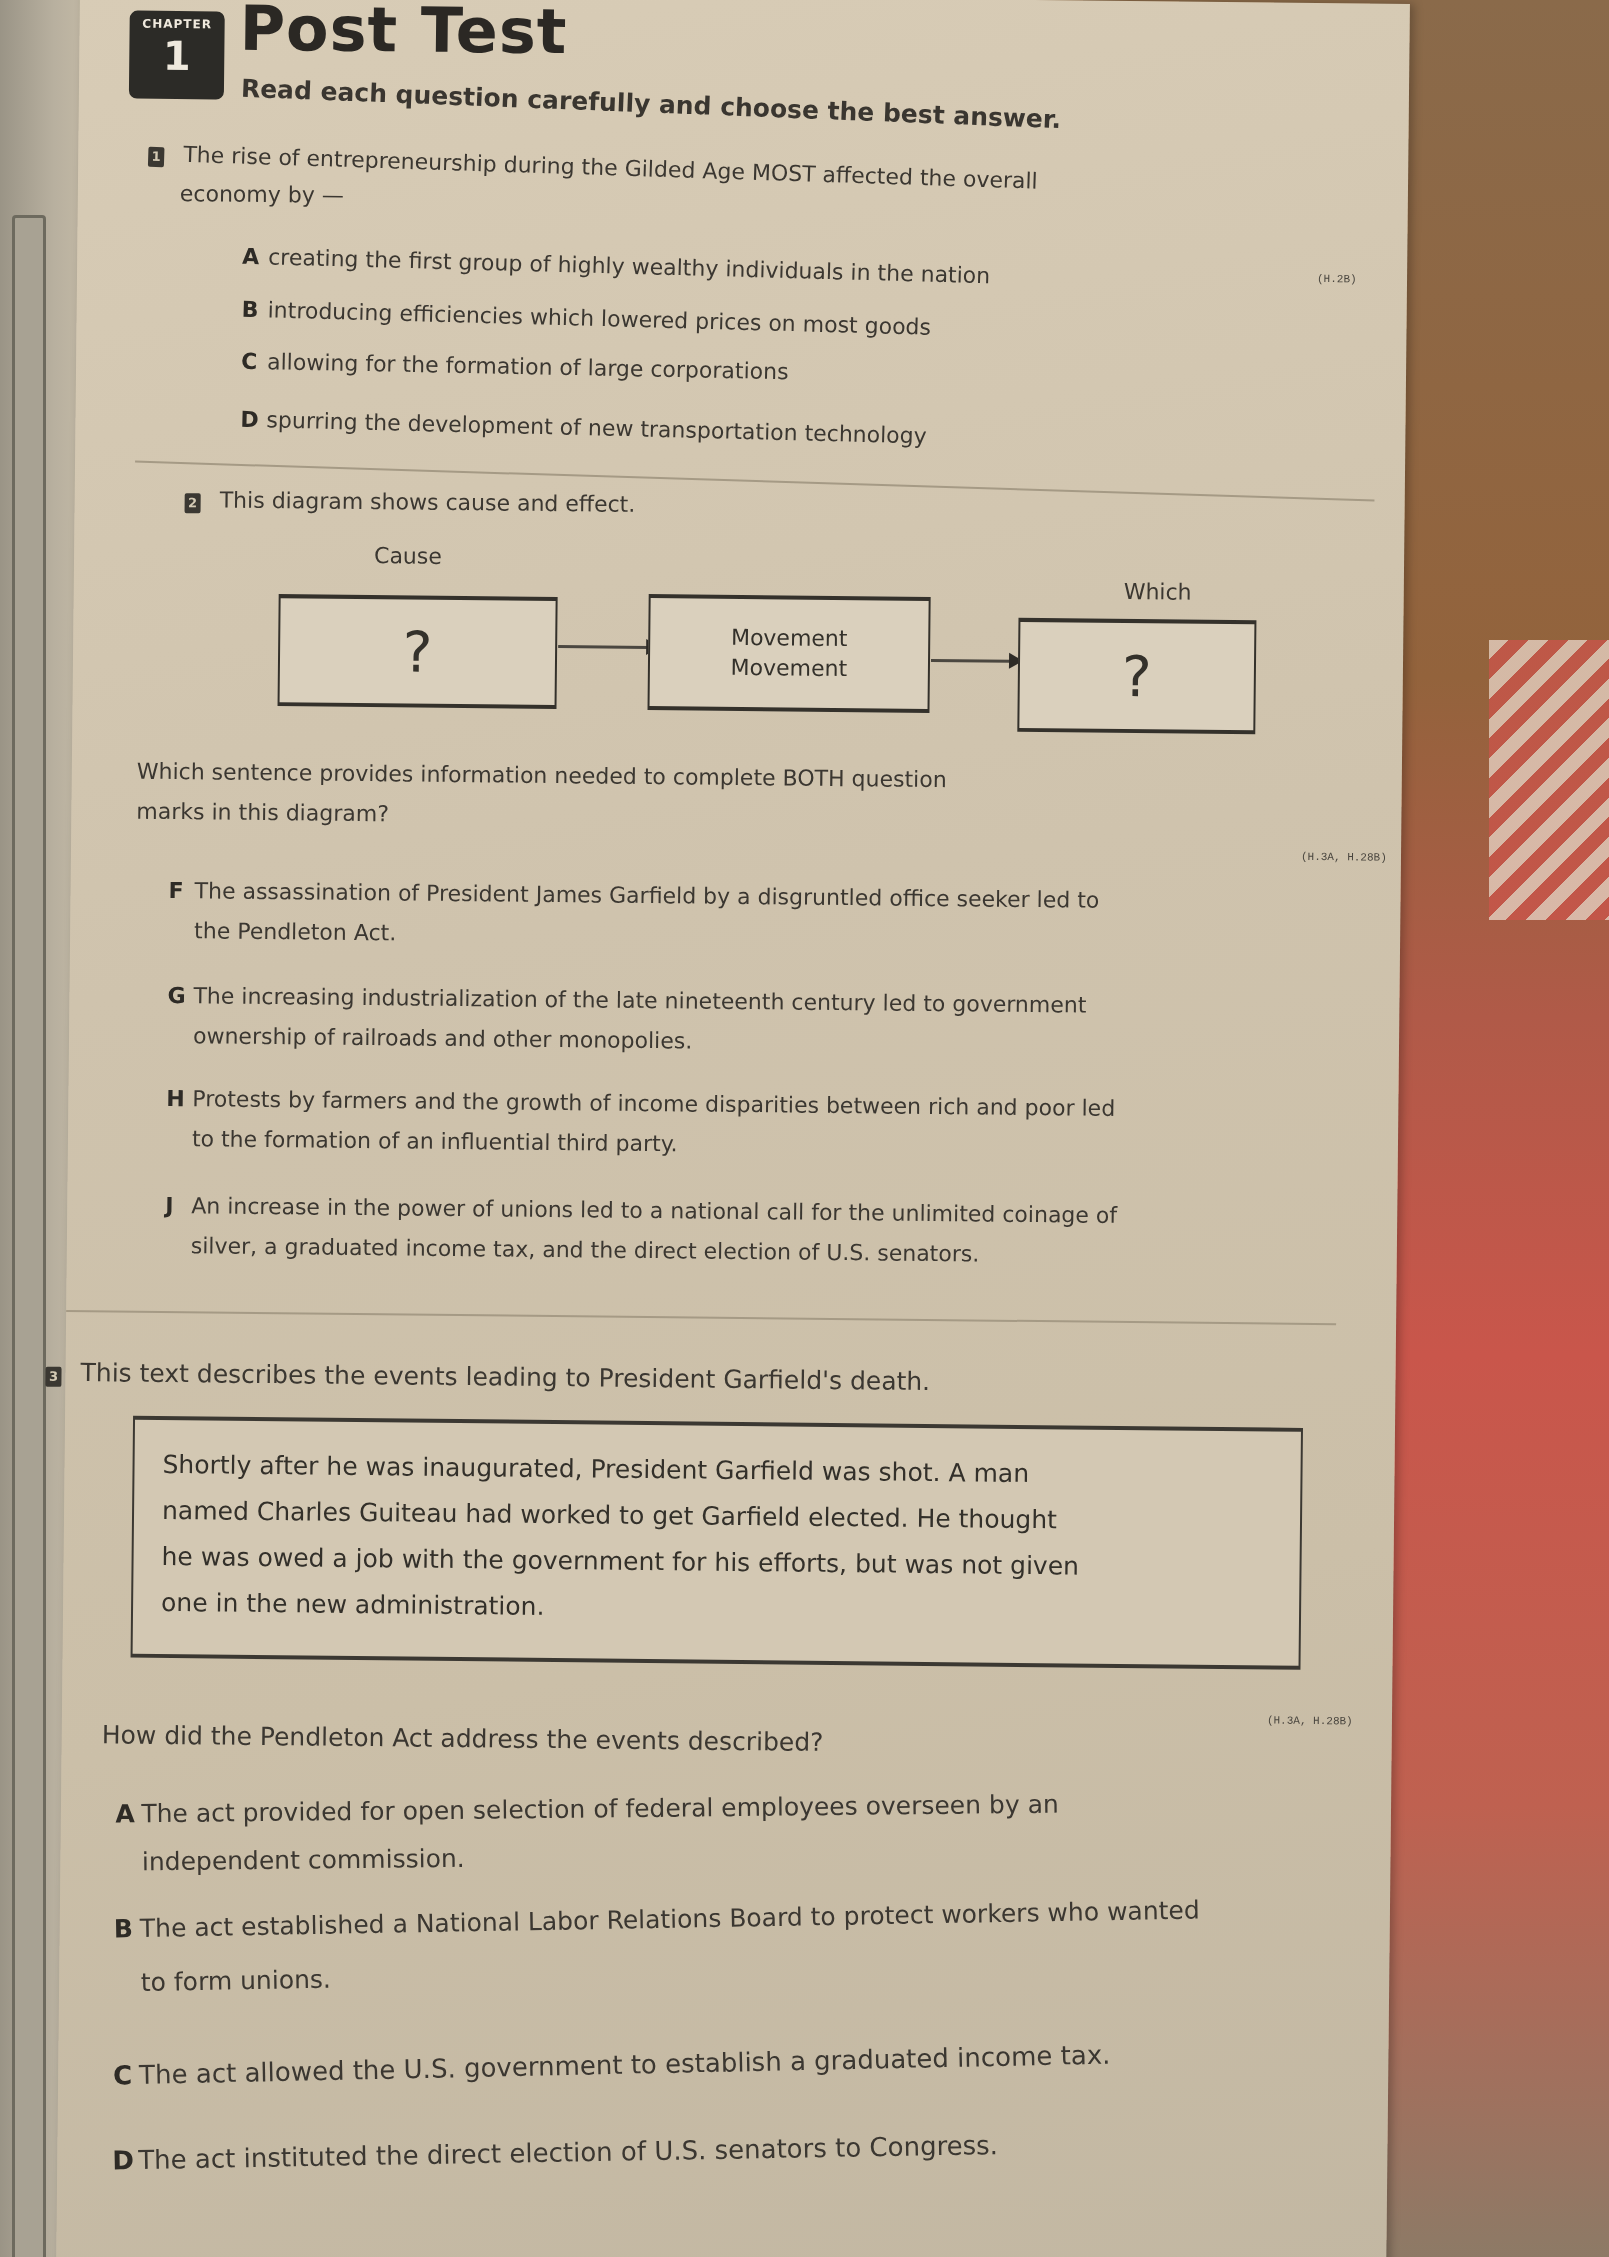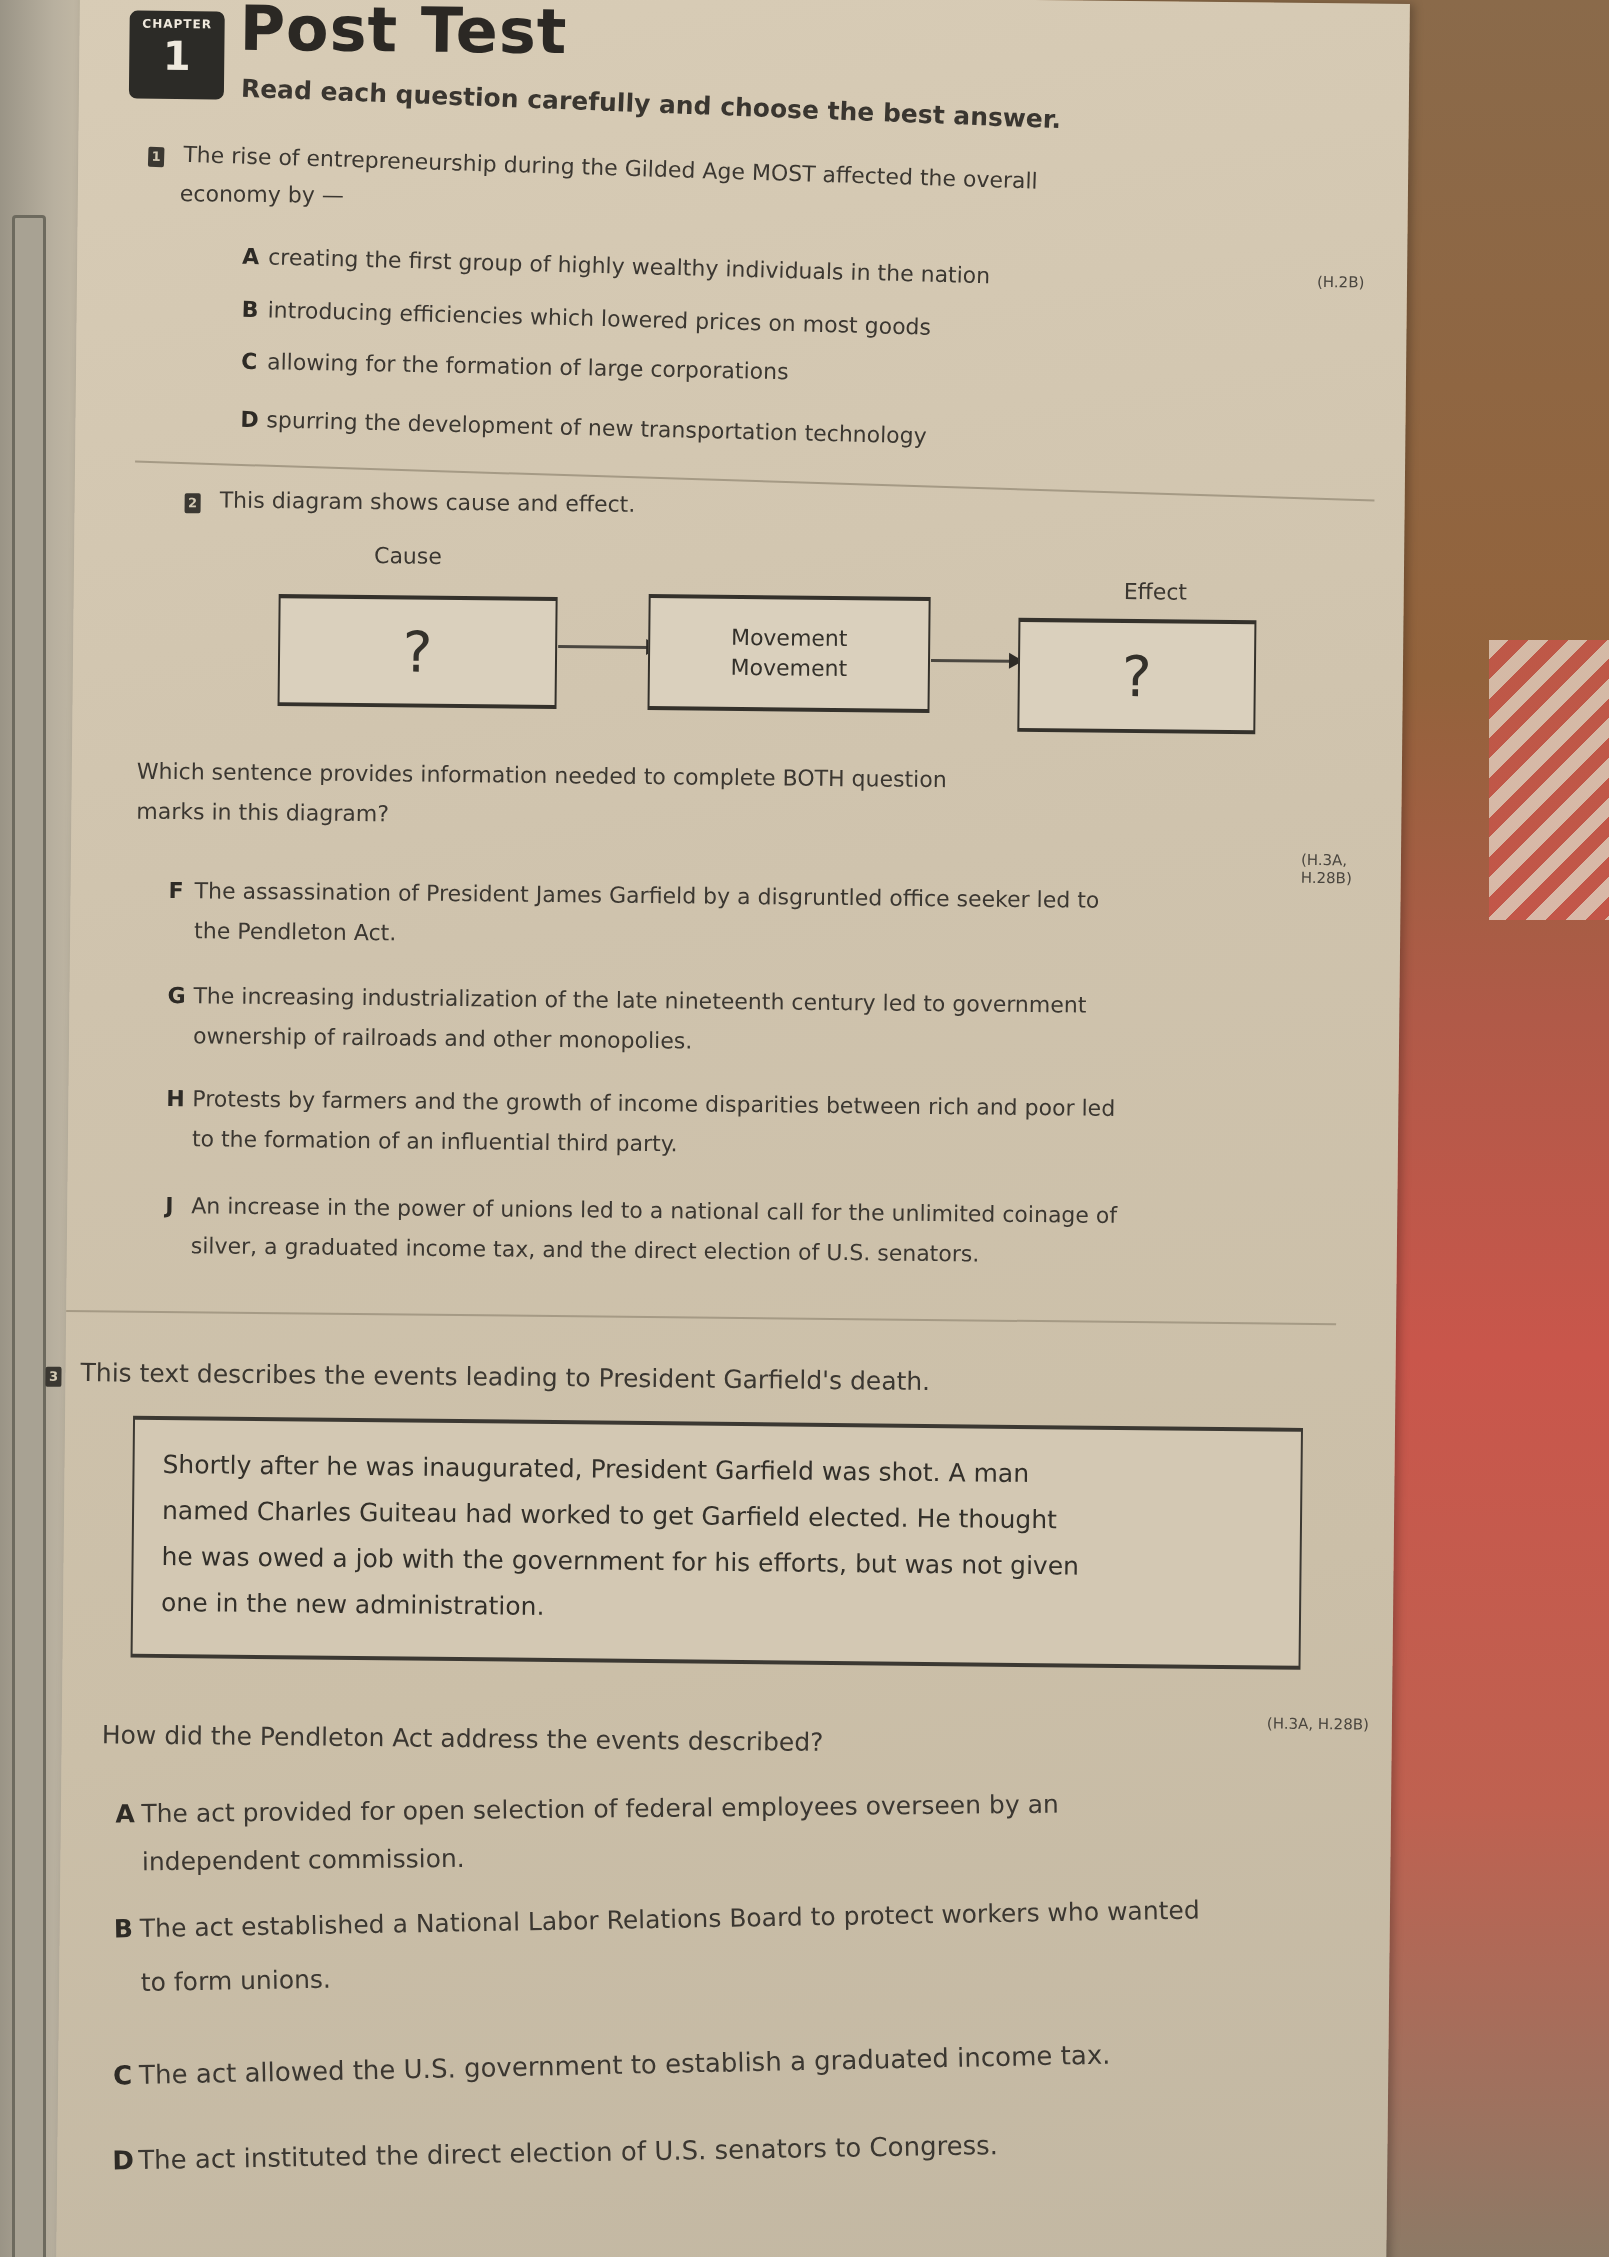--- a/index.html
+++ b/index.html
@@ -57,7 +57,7 @@
     .qtext { font-size: 22px; color: #3b3731; }
     .opt { position: absolute; font-size: 22px; color: #3b3731; line-height: 40px; }
     .opt-letter { font-weight: bold; display: inline-block; width: 26px; color: #2e2b26; }
-    .std { position: absolute; font-size: 15px; color: #4a463f; }
+    .std { position: absolute; font-size: 11px; color: #4a463f; font-family: Liberation Mono, monospace; }
 
     .divider { position: absolute; height: 2px; background: #a59a85; }
 

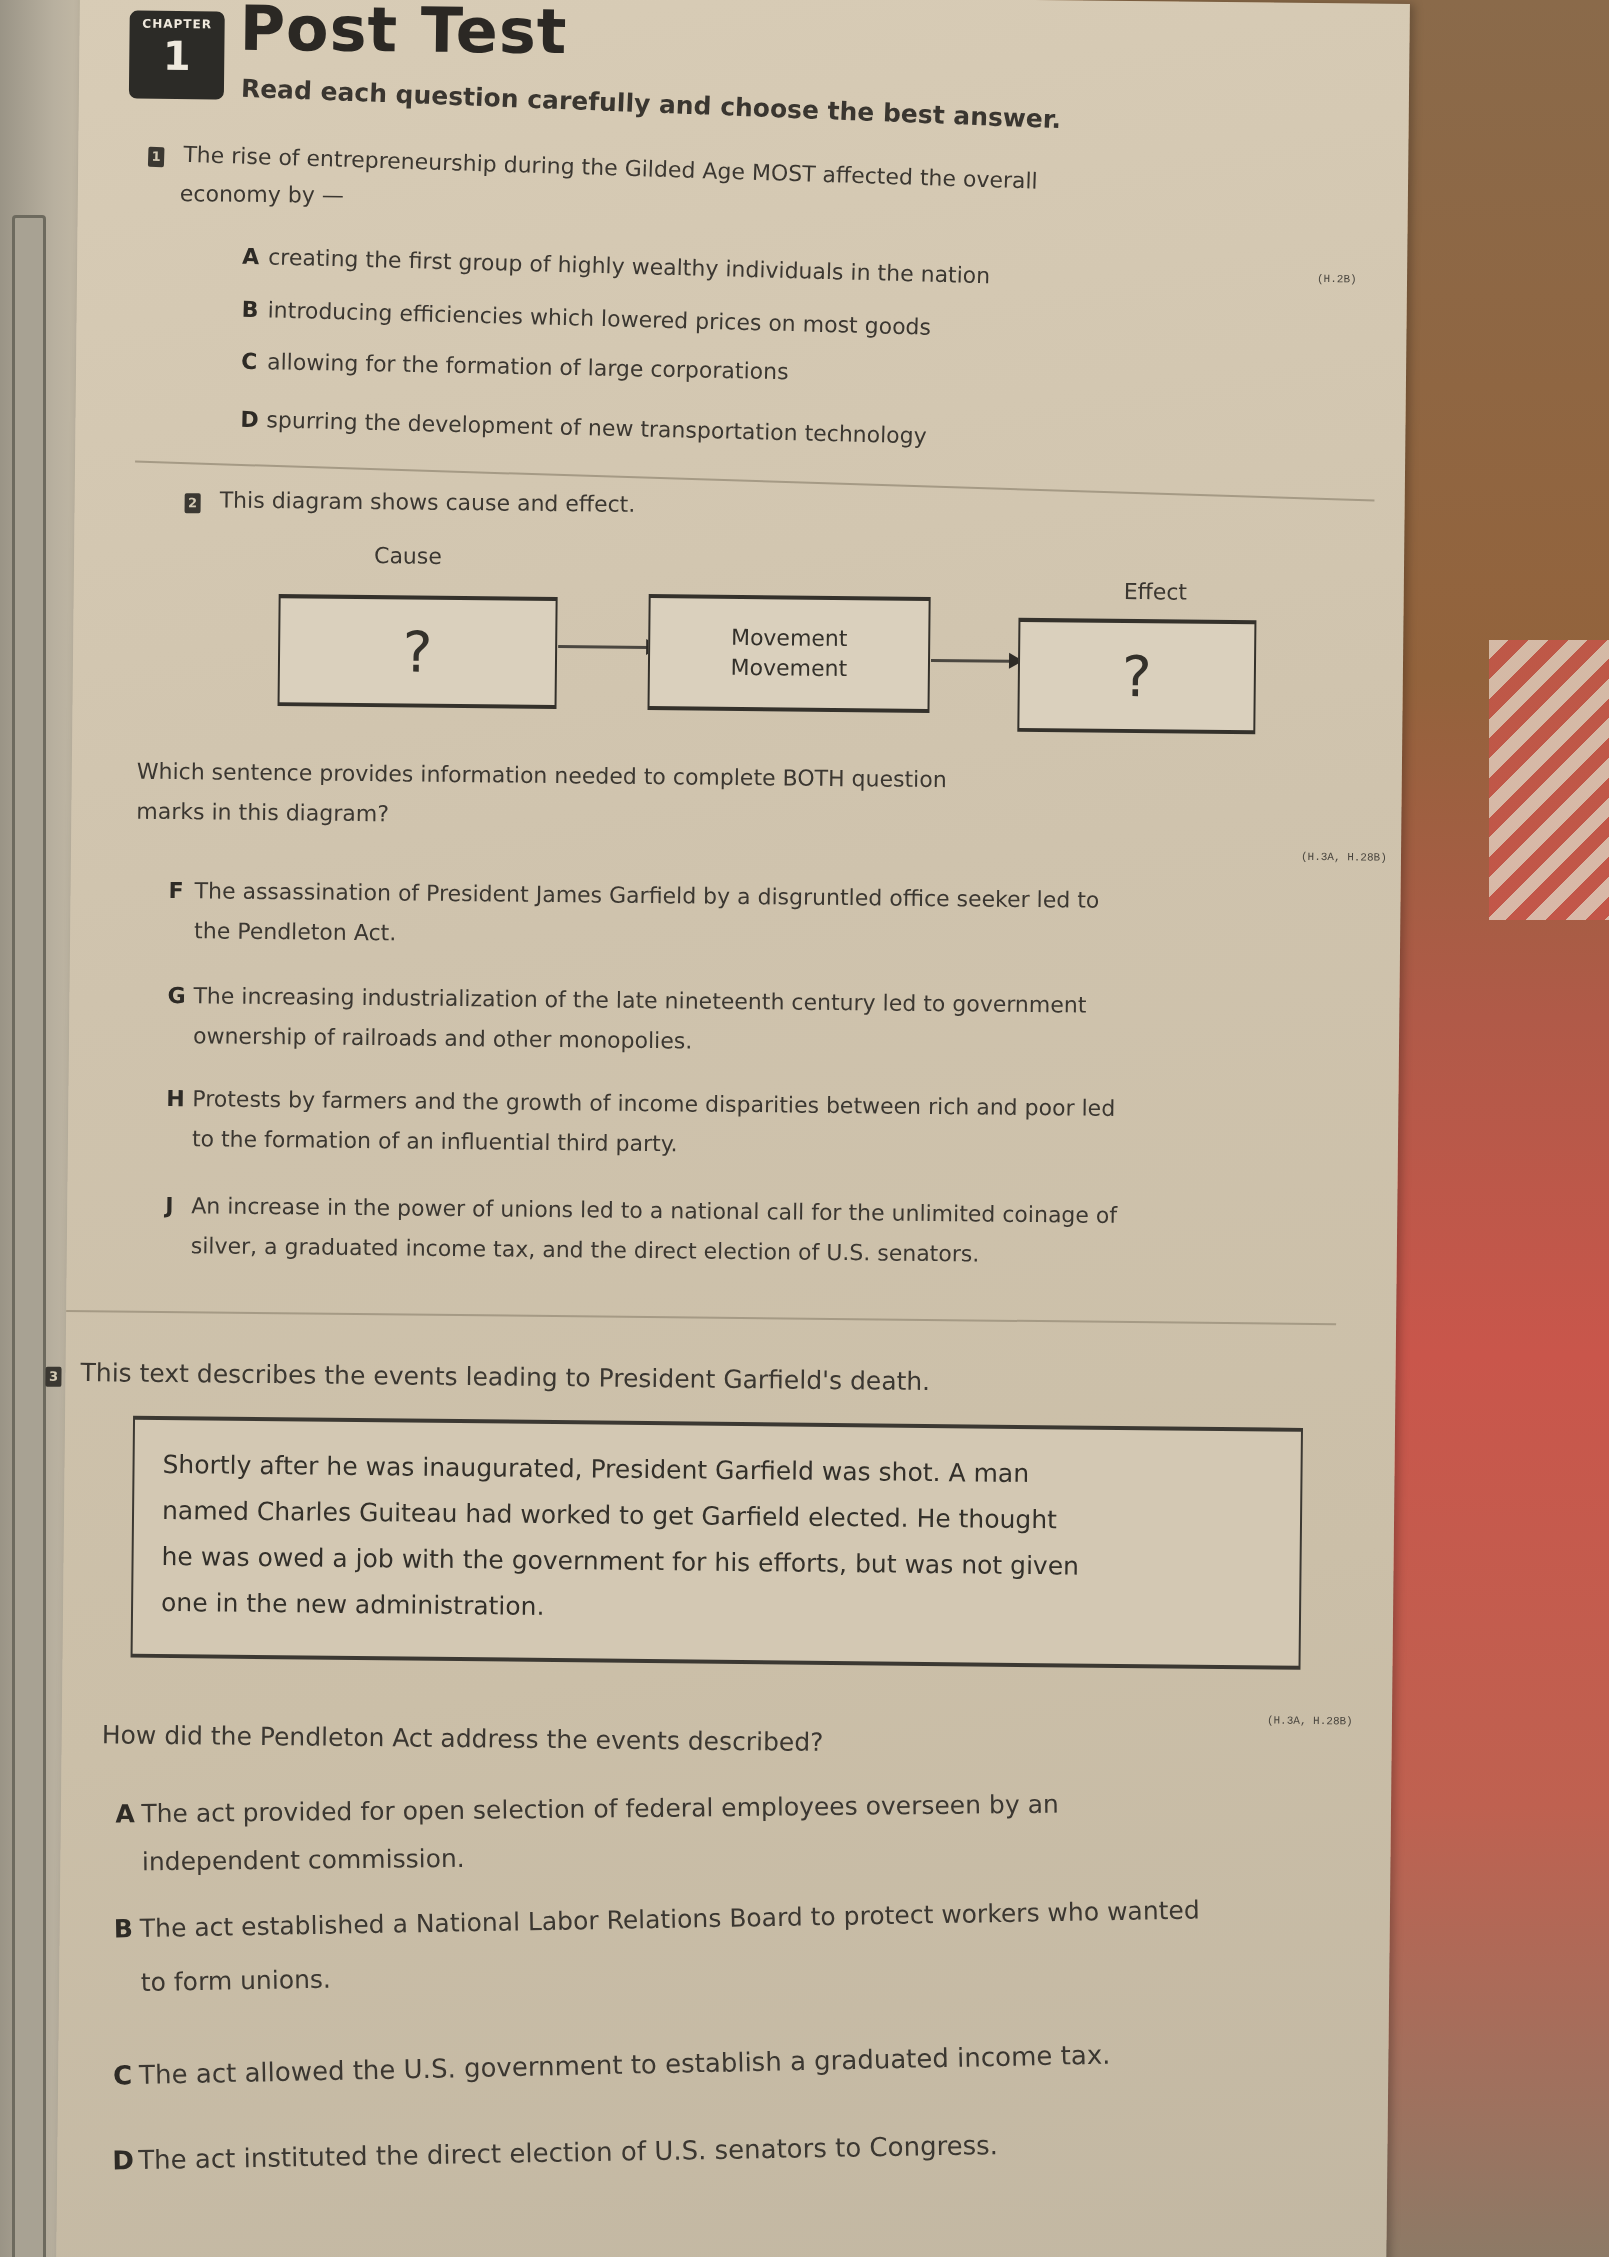--- a/index.html
+++ b/index.html
@@ -129,7 +129,7 @@
 
     <div>
       <div class="dlabel" style="left:300px; top:550px;">Cause</div>
-      <div class="dlabel" style="left:1050px; top:578px;">Effect</div>
+      <div class="dlabel" style="left:1050px; top:578px;">Which</div>
 
       <div class="dbox q" style="left:205px; top:602px; width:275px; height:104px;">
         <span>?</span>

